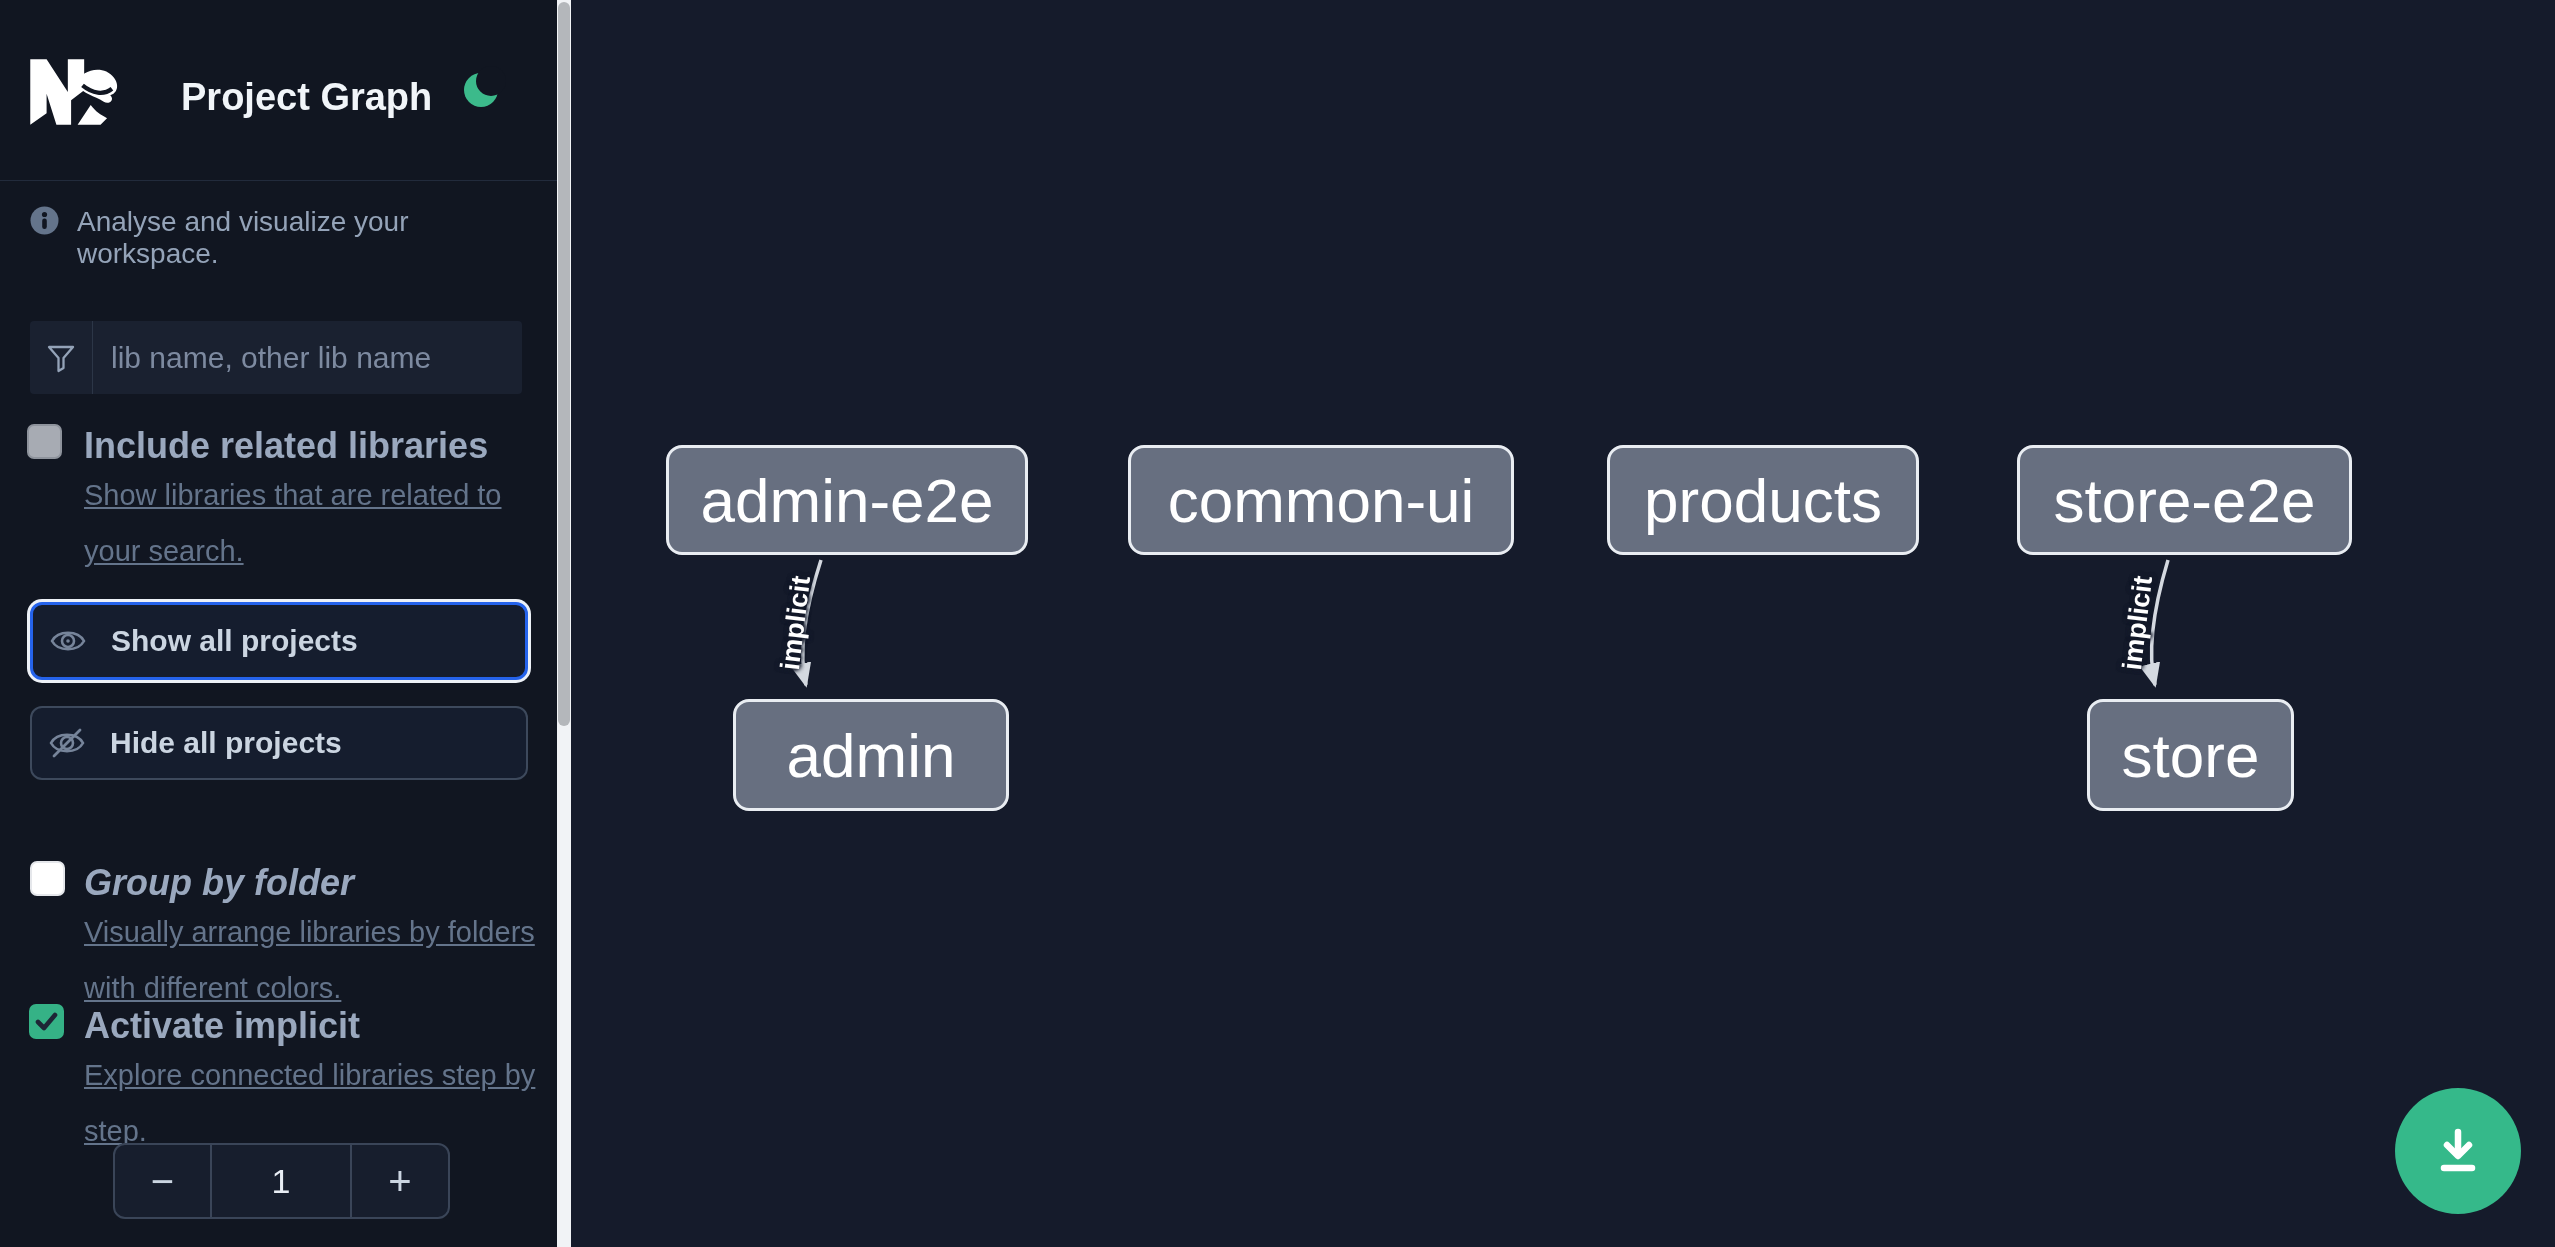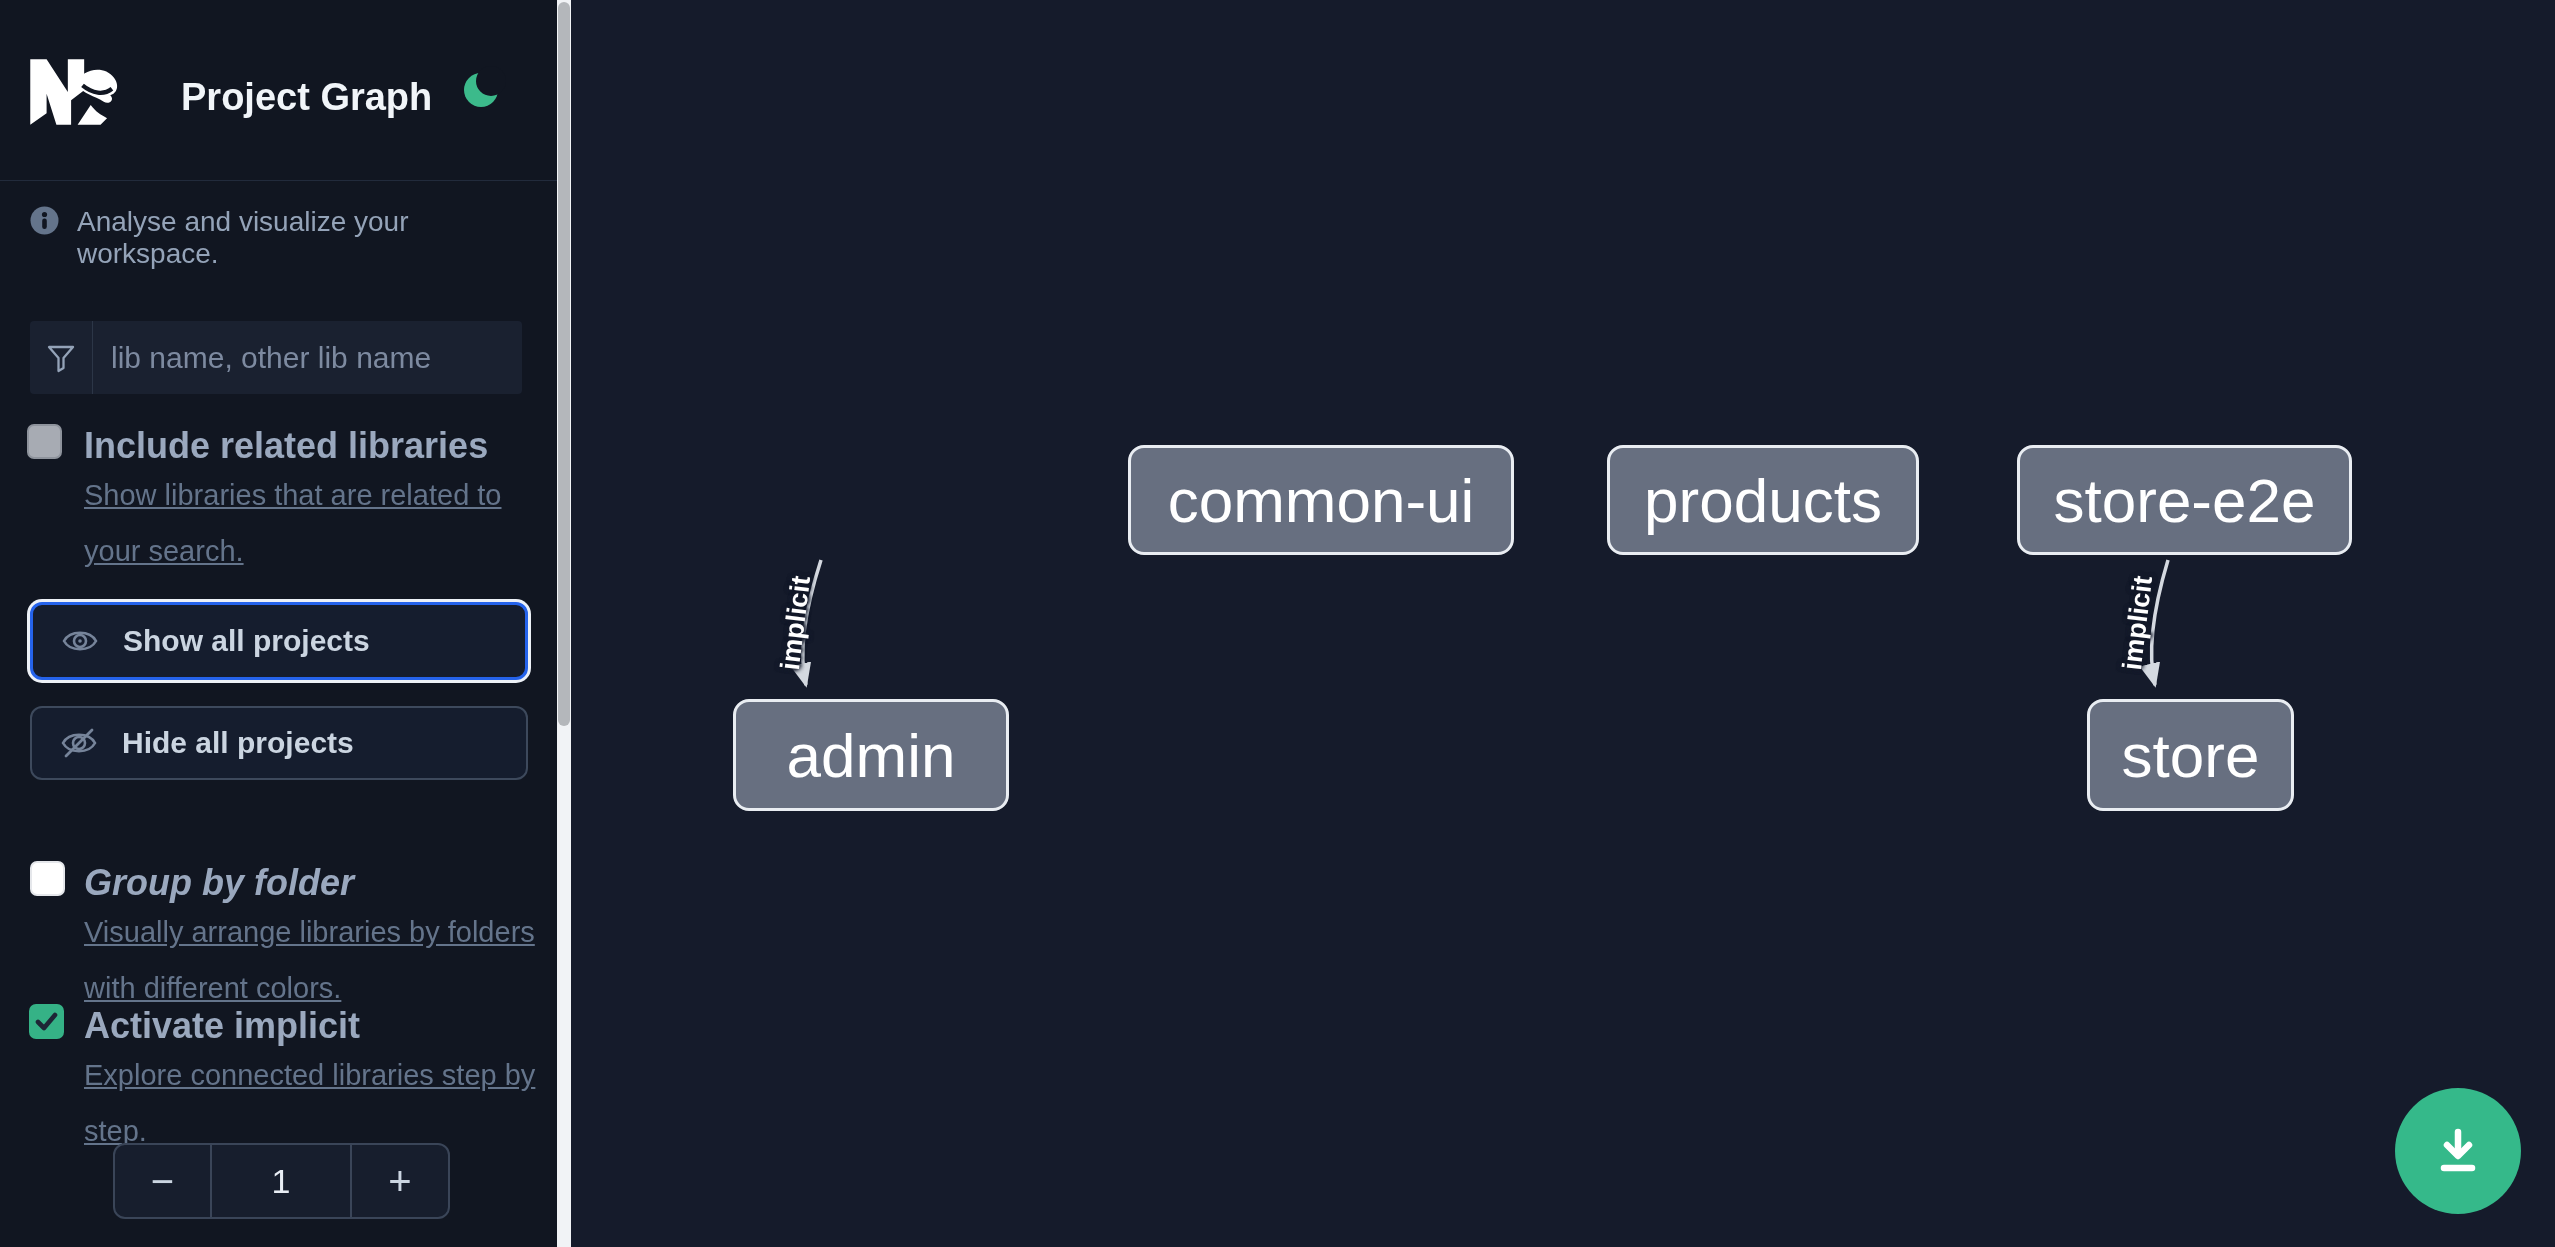--- a/index.html
+++ b/index.html
@@ -172,6 +172,9 @@
       <path d="M1597,560 C1585,600 1575,648 1584,685" fill="none" stroke="#d4d9e0" stroke-width="3.5" marker-end="url(#arrow)"></path>
     </svg>
 
+    <div class="gnode n-admin-e2e">
+        <span>admin-e2e</span>
+      </div>
     <div class="gnode n-common-ui">
         <span>common-ui</span>
       </div>

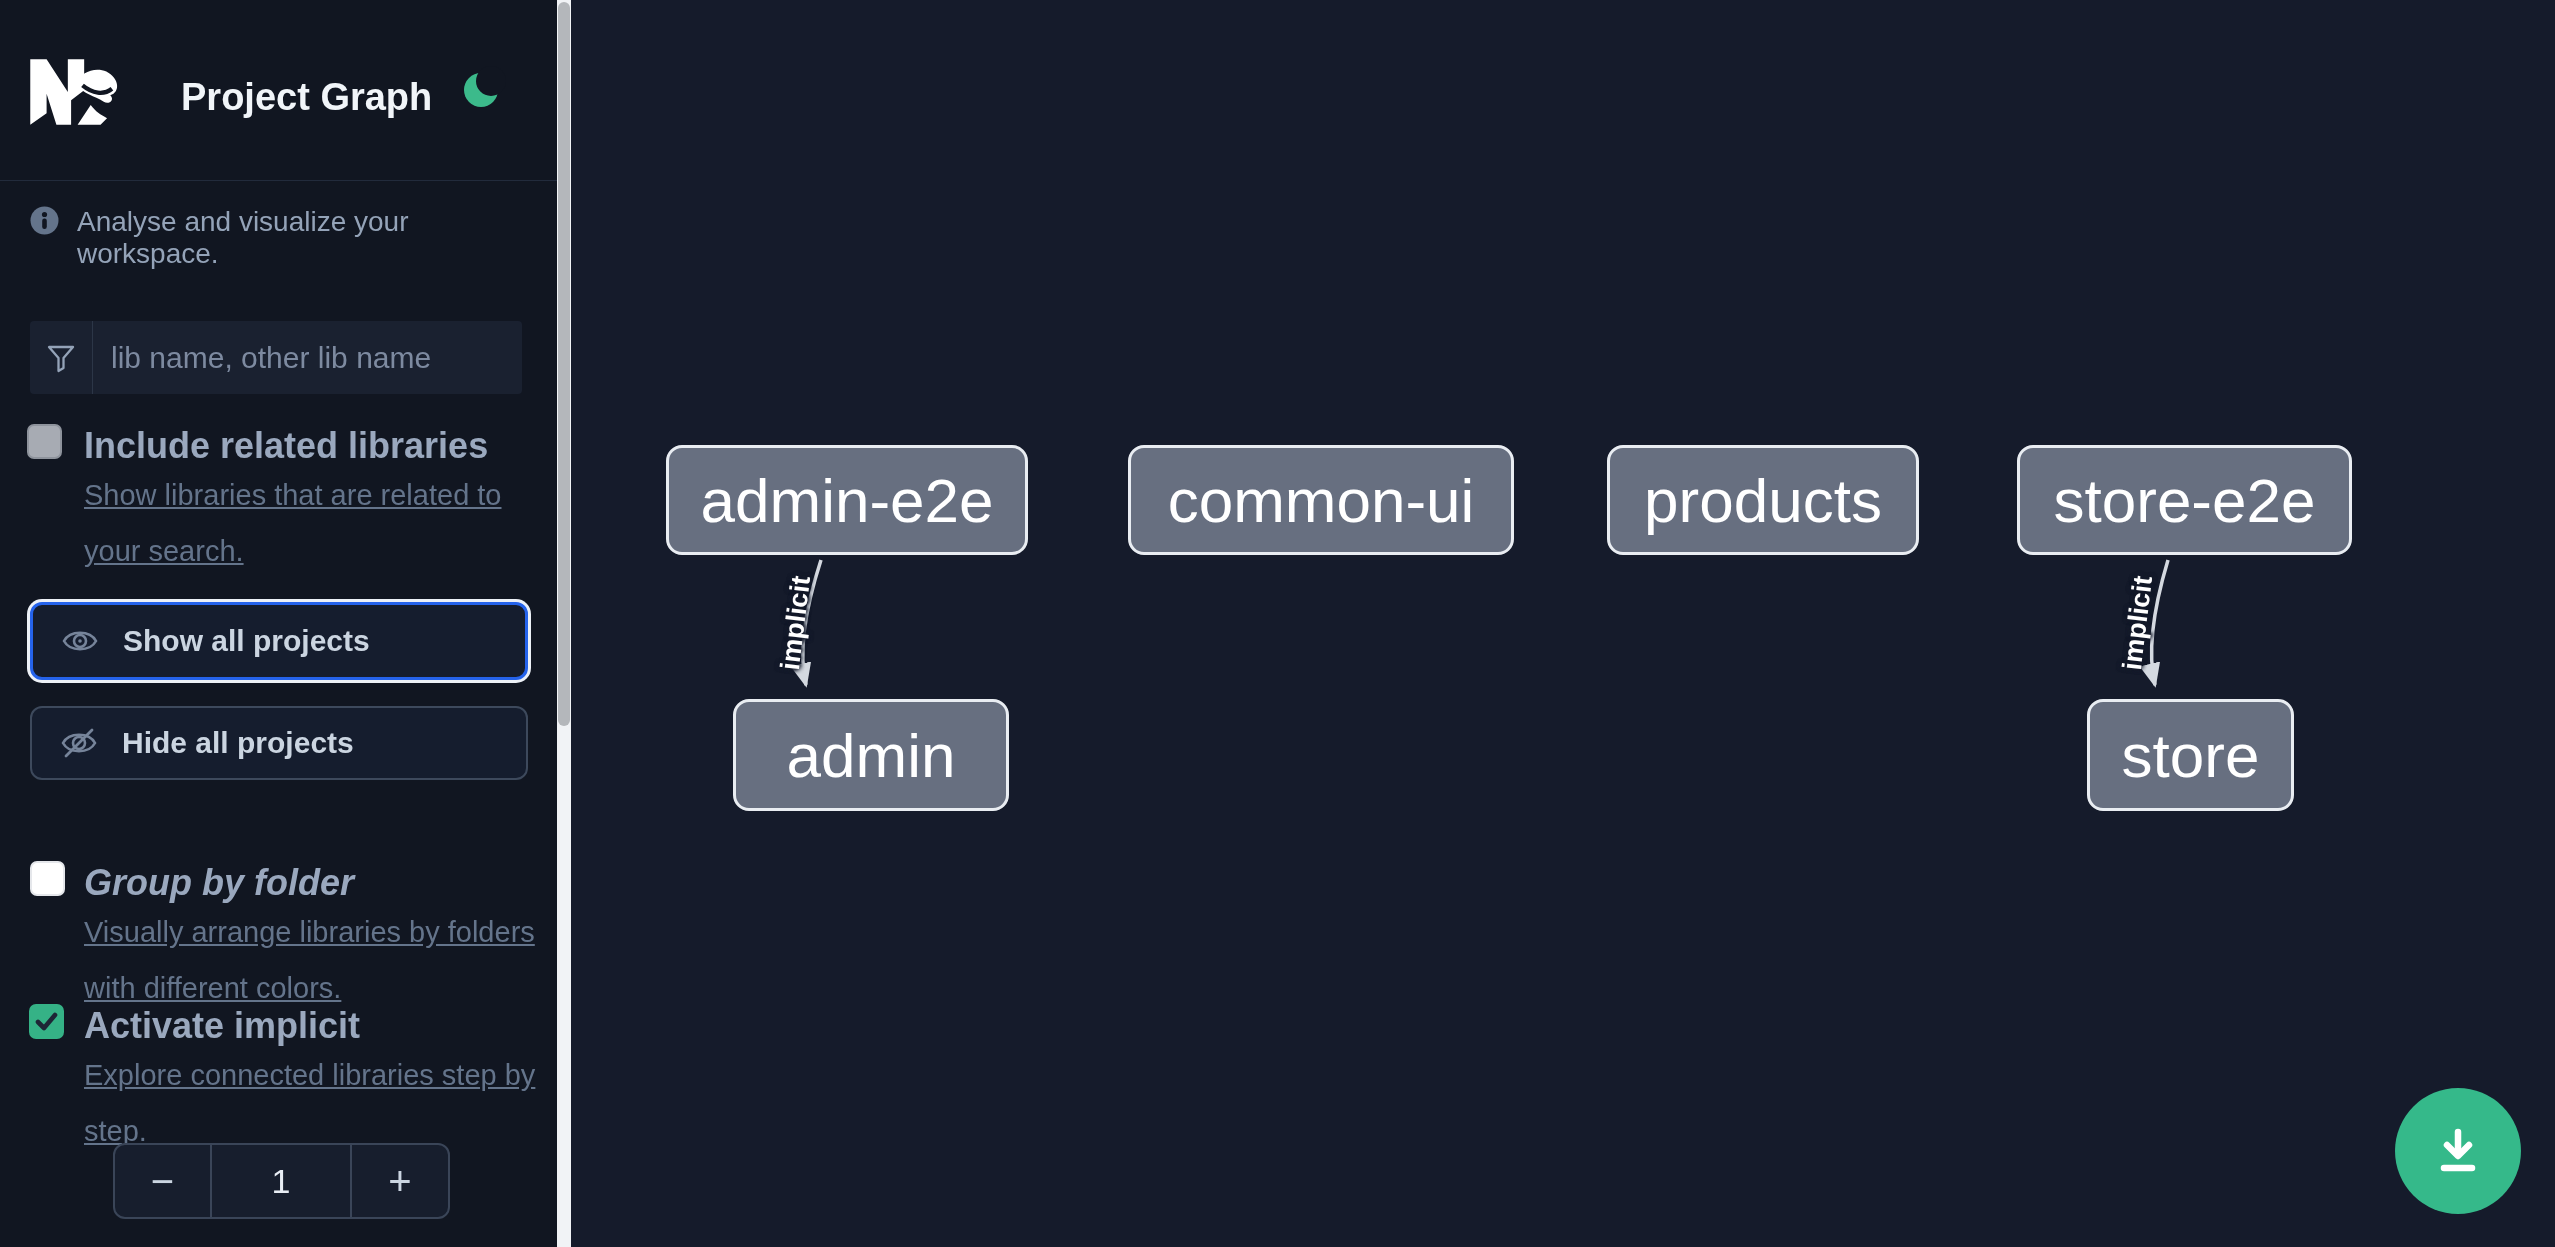--- a/index.html
+++ b/index.html
@@ -35,7 +35,7 @@
   .opt-label{position:absolute;left:84px;font-size:36px;font-weight:700;color:#9aa8be;}
   .opt-desc{position:absolute;left:84px;width:452px;font-size:29px;line-height:56px;color:#64748b;text-decoration:underline;}
 
-  .btn{position:absolute;left:30px;width:498px;display:flex;align-items:center;gap:24px;padding-left:28px;box-sizing:border-box;border-radius:12px;background:#151d2e;cursor:pointer;}
+  .btn{position:absolute;left:30px;width:498px;display:flex;align-items:center;gap:24px;padding-left:16px;box-sizing:border-box;border-radius:12px;background:#151d2e;cursor:pointer;}
   .btn-label{font-size:30px;font-weight:600;color:#cbd5e1;}
   .btn-show{top:602px;height:78px;border:3px solid #2563eb;box-shadow:0 0 0 3px #edf1f7;}
   .btn-hide{top:706px;height:74px;border:2px solid #3d495c;}

